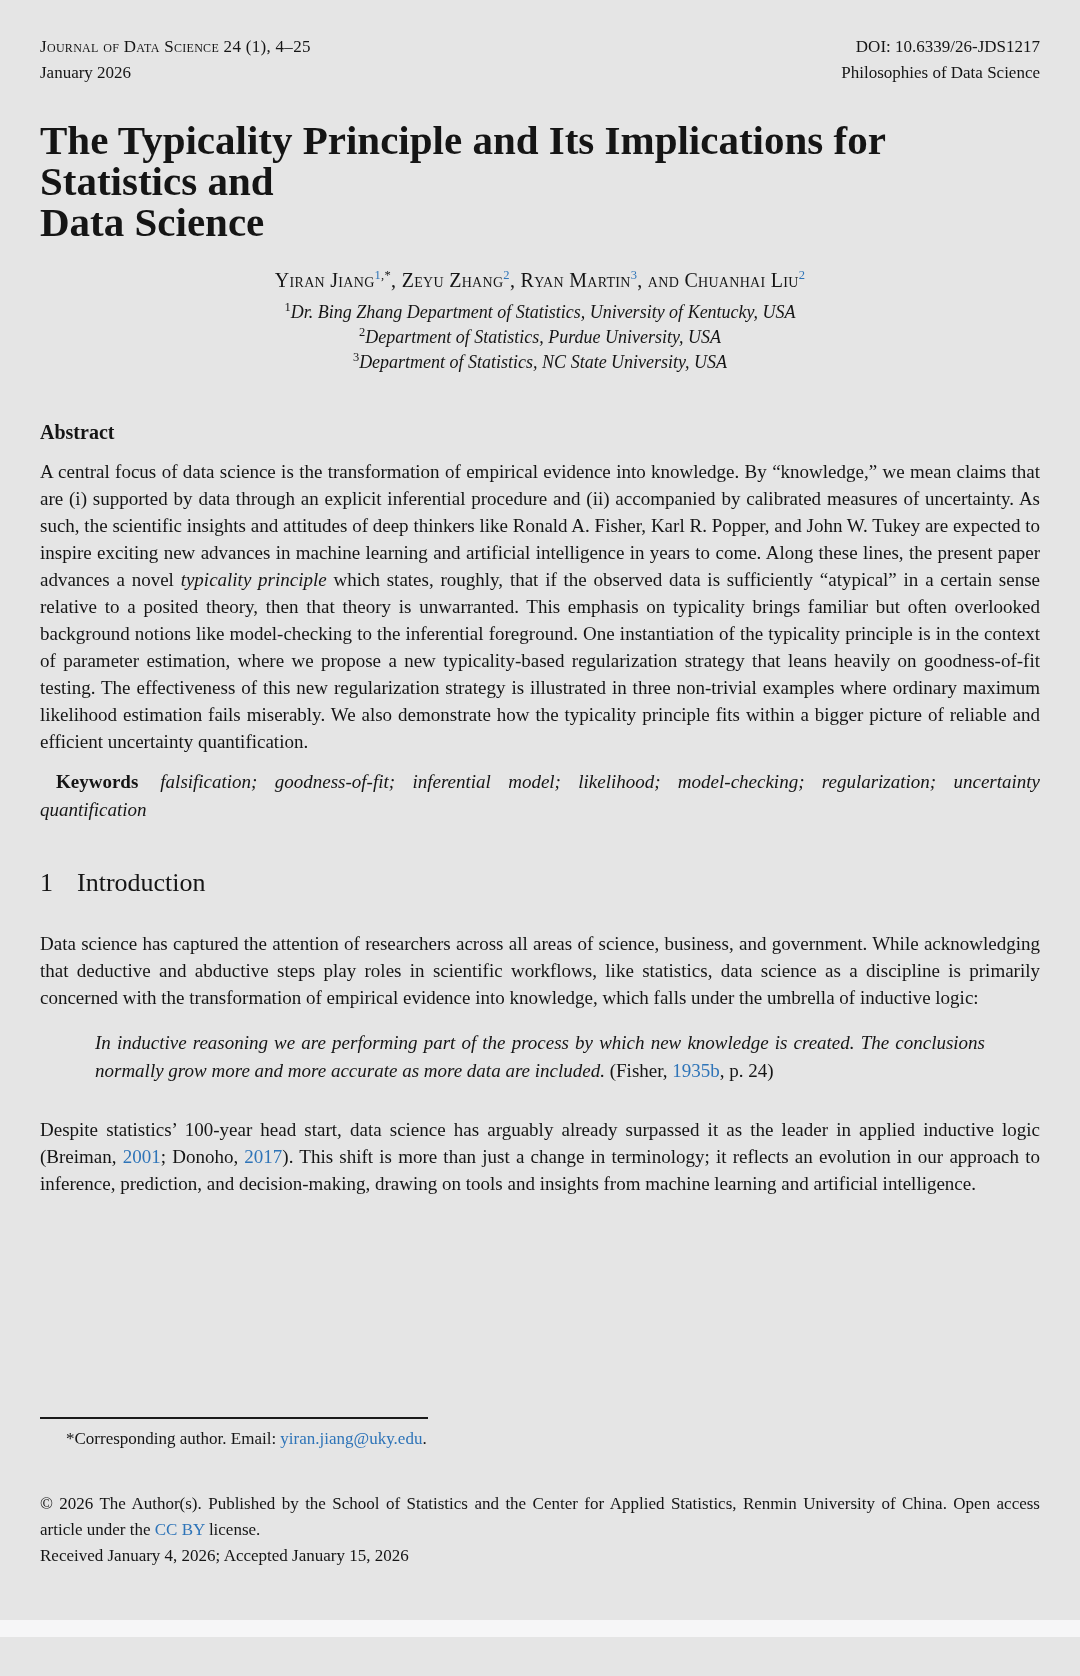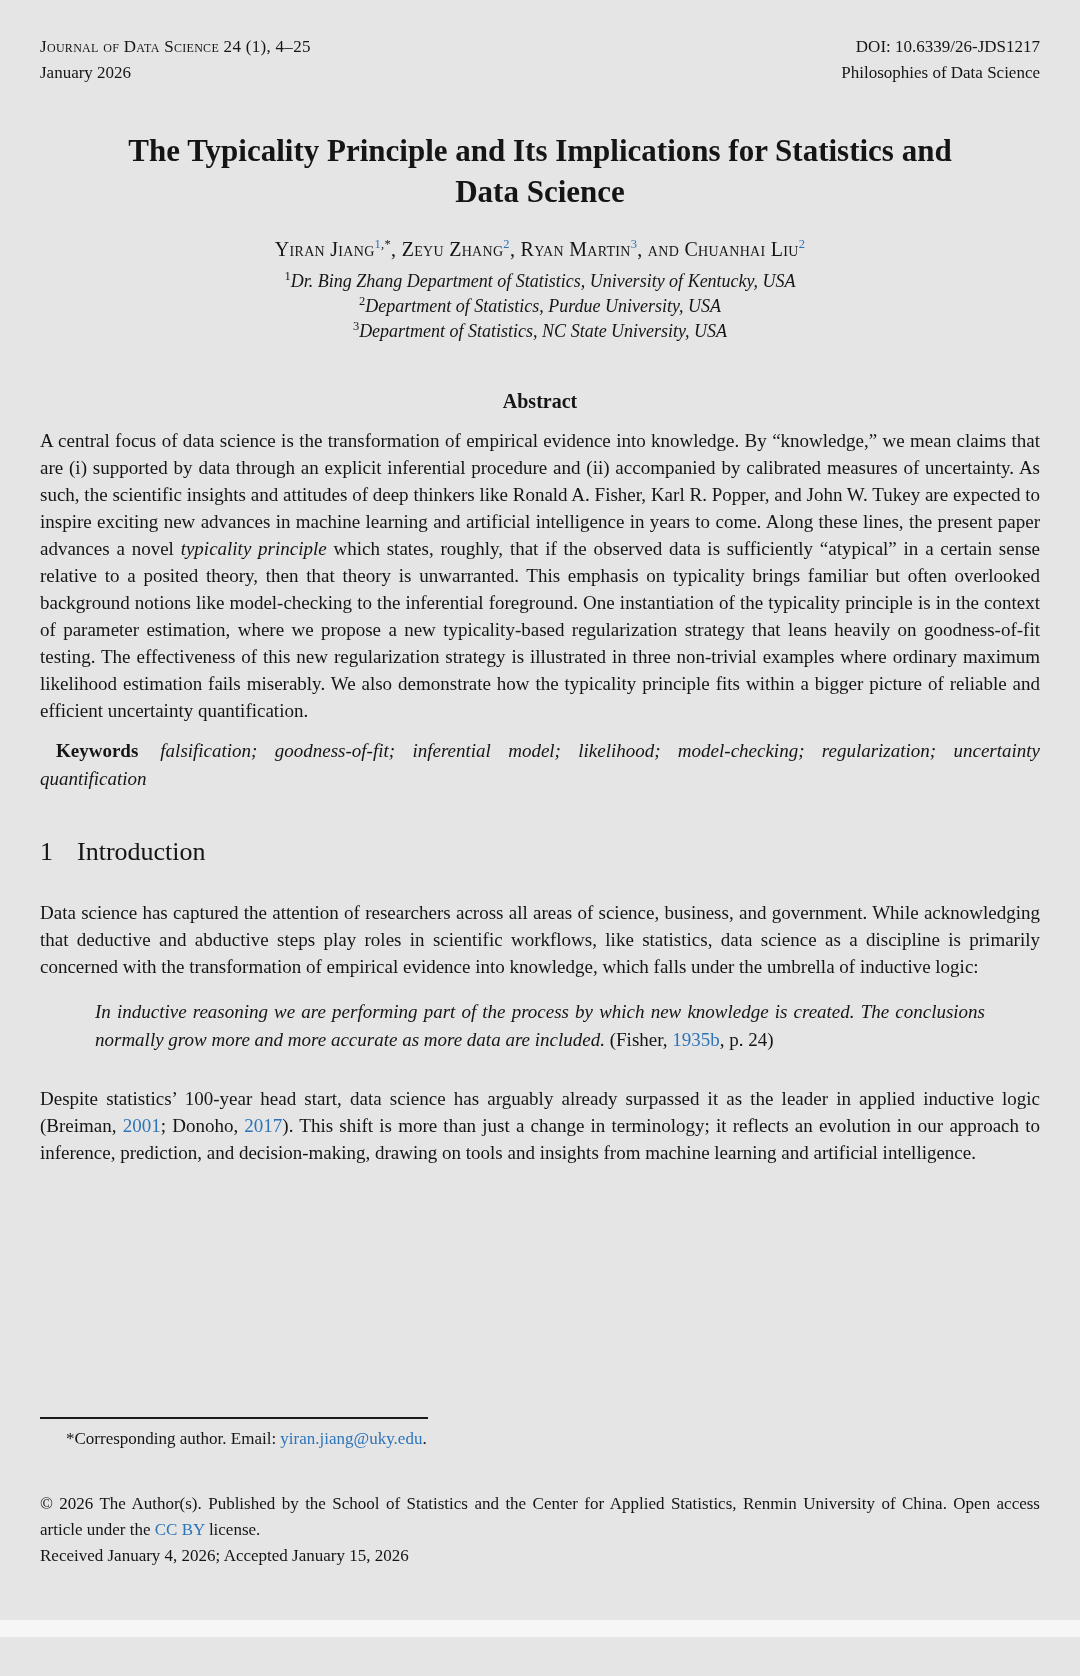--- a/index.html
+++ b/index.html
@@ -22,7 +22,7 @@
   .runhead .right { text-align: right; }
 
   
-  .title { margin-top: 44px; text-align: center; font-weight: bold; font-size: 31px; line-height: 41px; }
+  .title { margin-top: 34px; text-align: left; font-weight: bold; font-size: 41px; line-height: 41px; }
 
   
   .authors { margin-top: 26px; text-align: center; font-variant: small-caps; font-size: 20px; letter-spacing: 0.3px; }

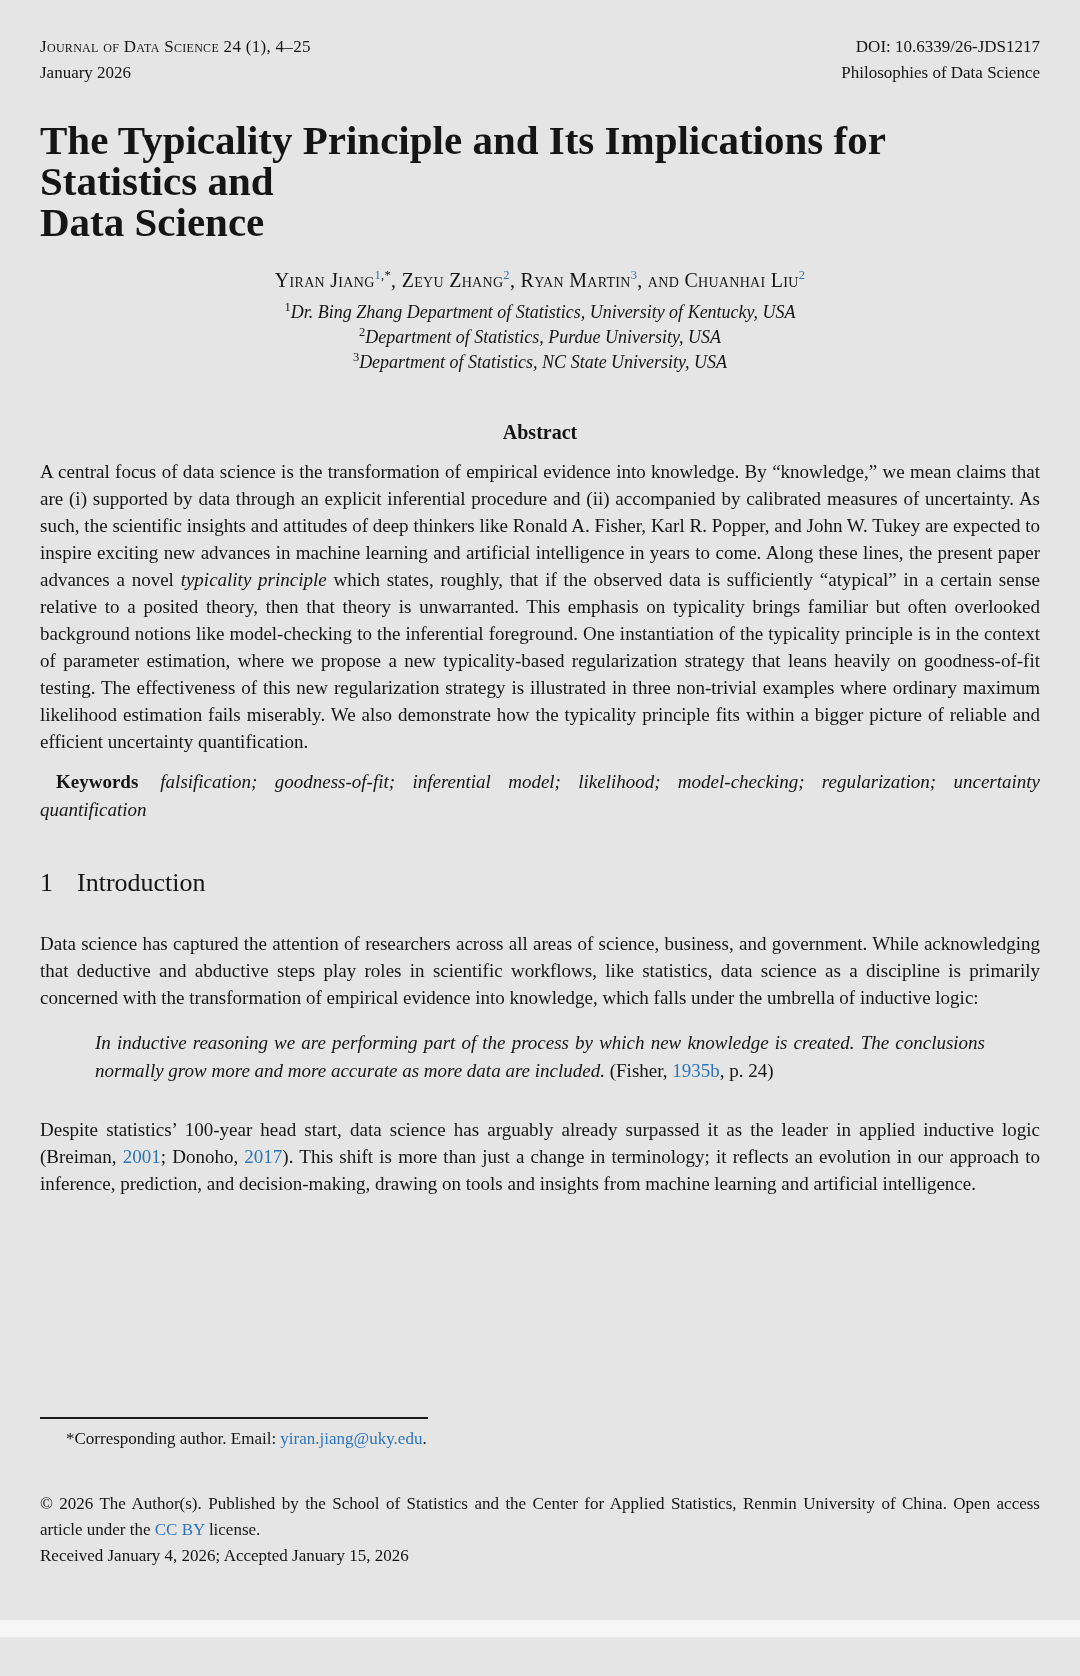--- a/index.html
+++ b/index.html
@@ -32,7 +32,7 @@
   .affil sup { font-style: normal; }
 
   
-  .abs-head { margin-top: 46px; text-align: center; font-weight: bold; font-size: 20px; }
+  .abs-head { margin-top: 46px; text-align: left; font-weight: bold; font-size: 20px; }
   .abs-body { margin-top: 14px; font-size: 19px; line-height: 27px; text-align: justify; }
   .it { font-style: italic; }
   .keywords { margin-top: 13px; font-size: 19px; line-height: 28px; text-align: justify; }

